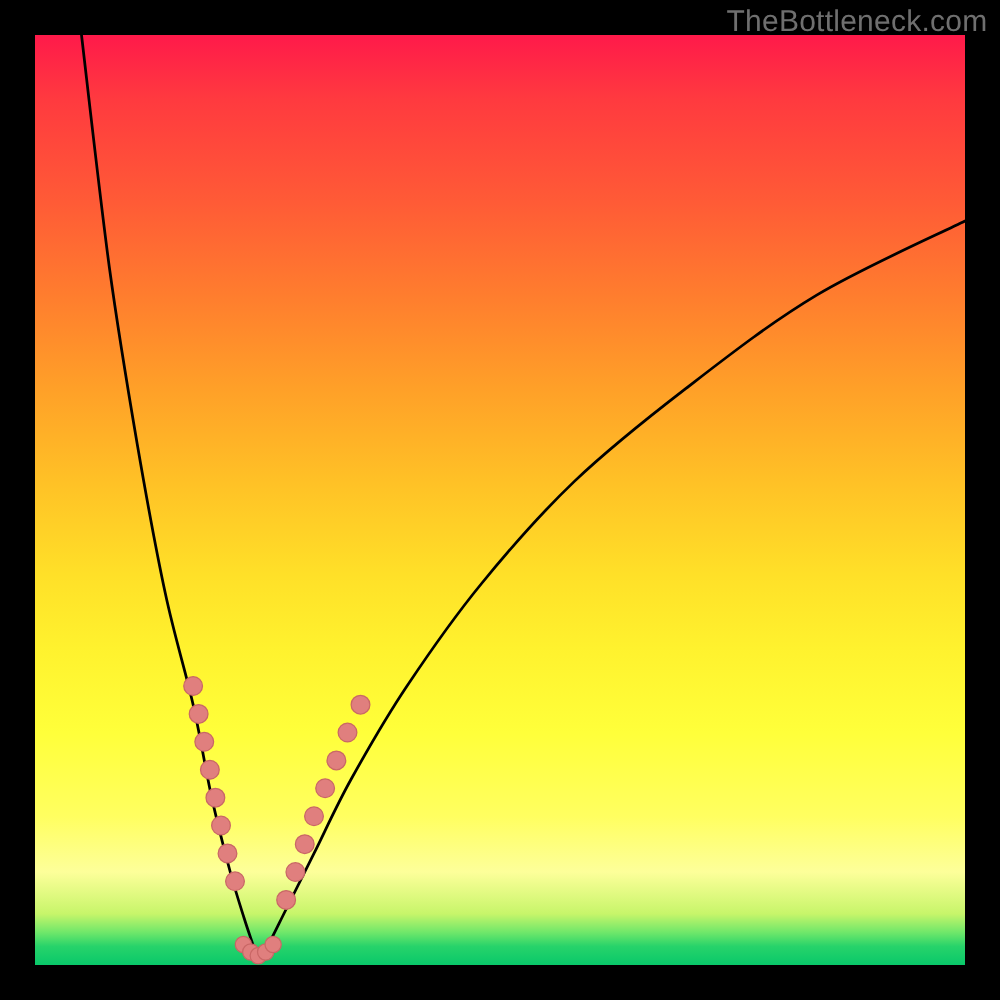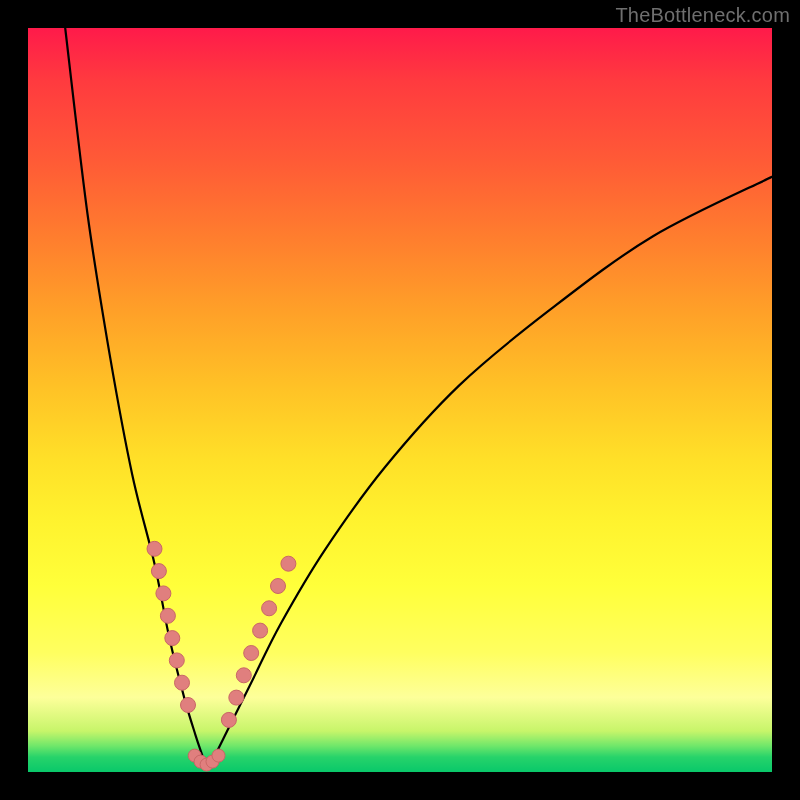--- a/index.html
+++ b/index.html
@@ -22,7 +22,7 @@
     top: 4px;
     right: 10px;
     color: #6f6f6f;
-    font-size: 20px;
+    font-size: 24px;
     font-weight: 500;
     letter-spacing: 0.2px;
     z-index: 10;

